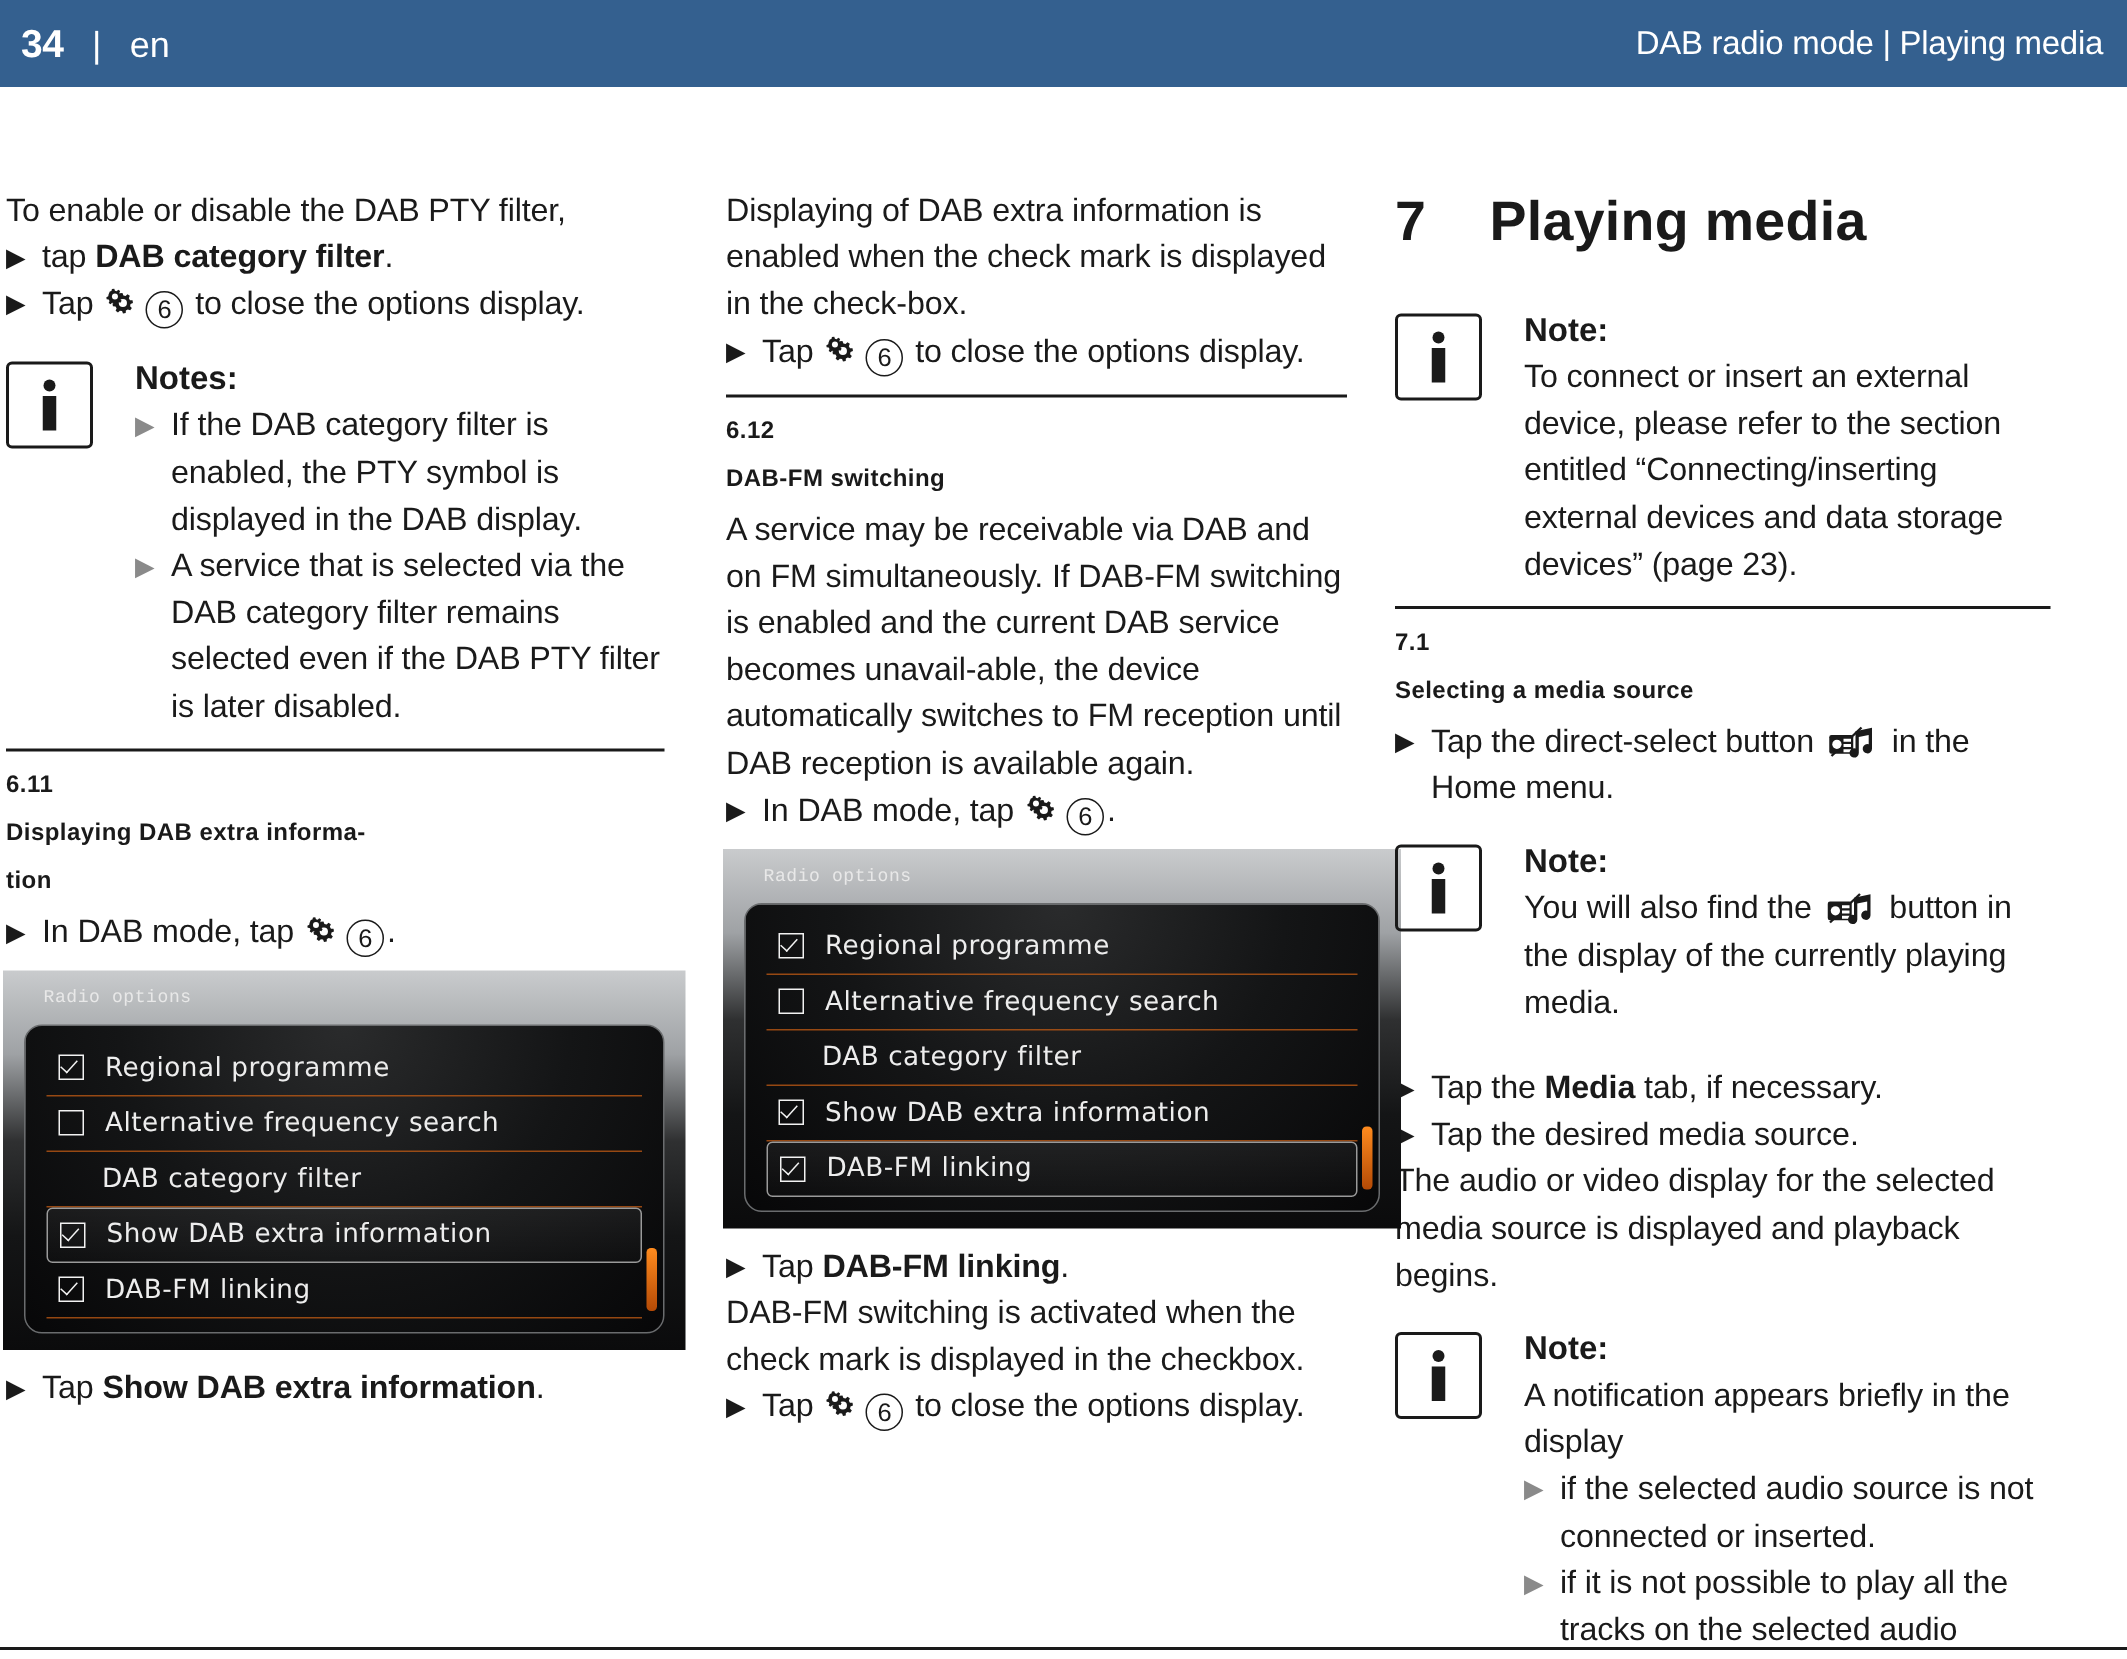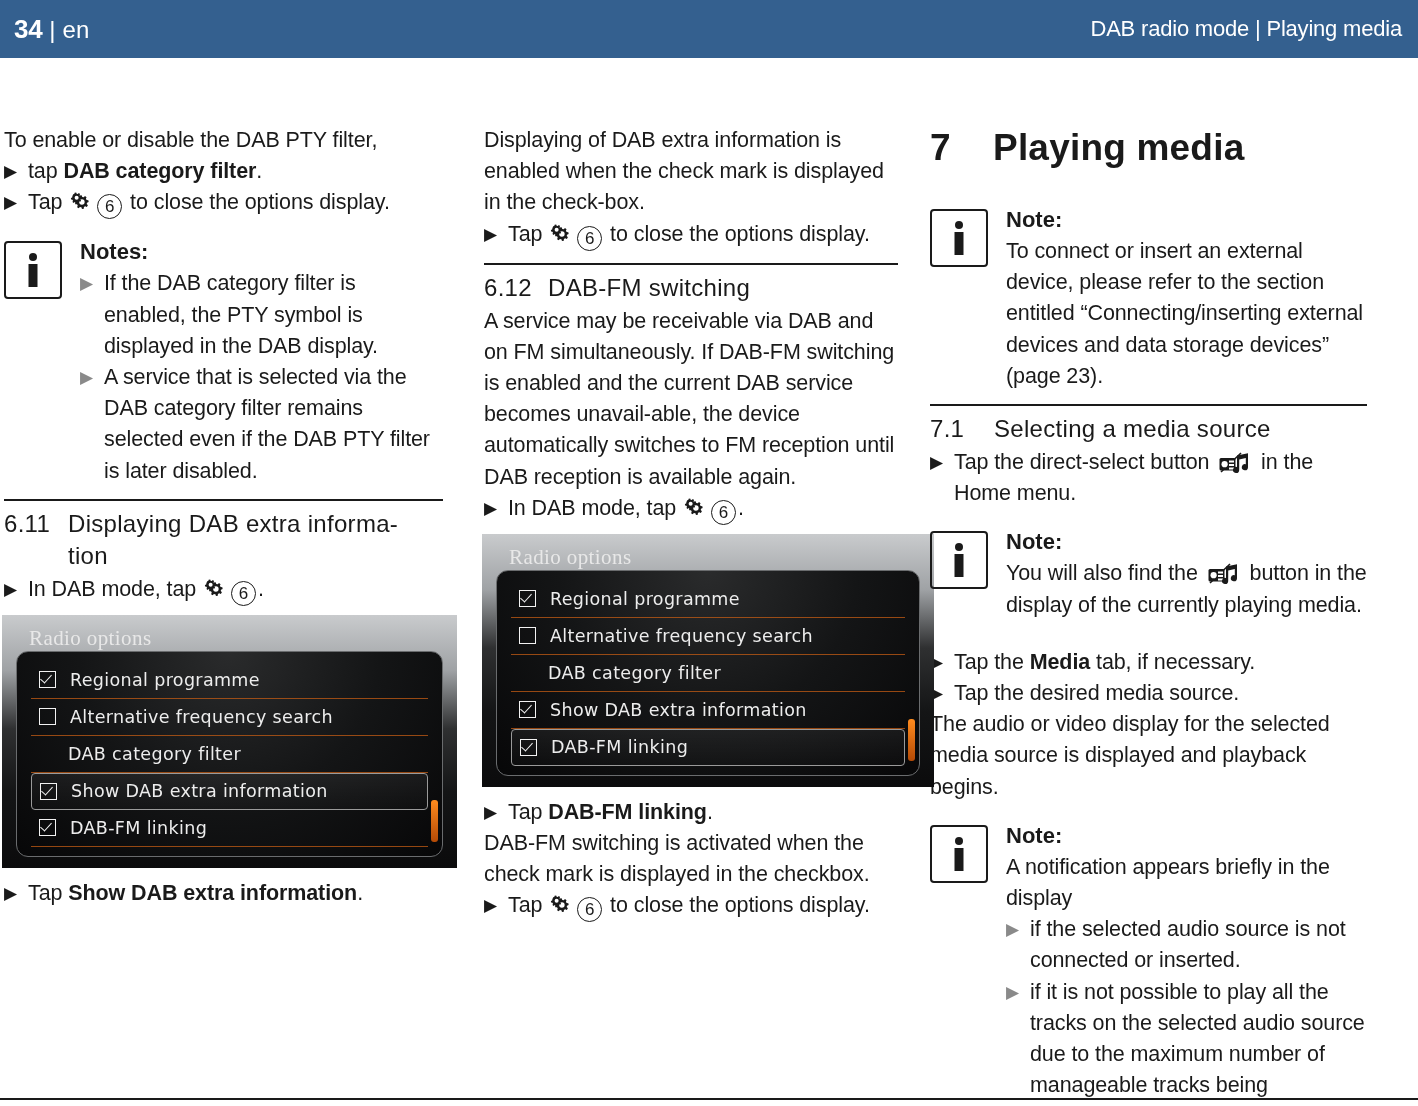--- a/index.html
+++ b/index.html
@@ -30,7 +30,7 @@
   .hdr-left {
     display: flex;
     align-items: baseline;
-    gap: 0;
+    gap: 12px;
     font-size: 25px;
   }
   .hdr-pageno { font-weight: bold; font-size: 26px; letter-spacing: -0.3px;}

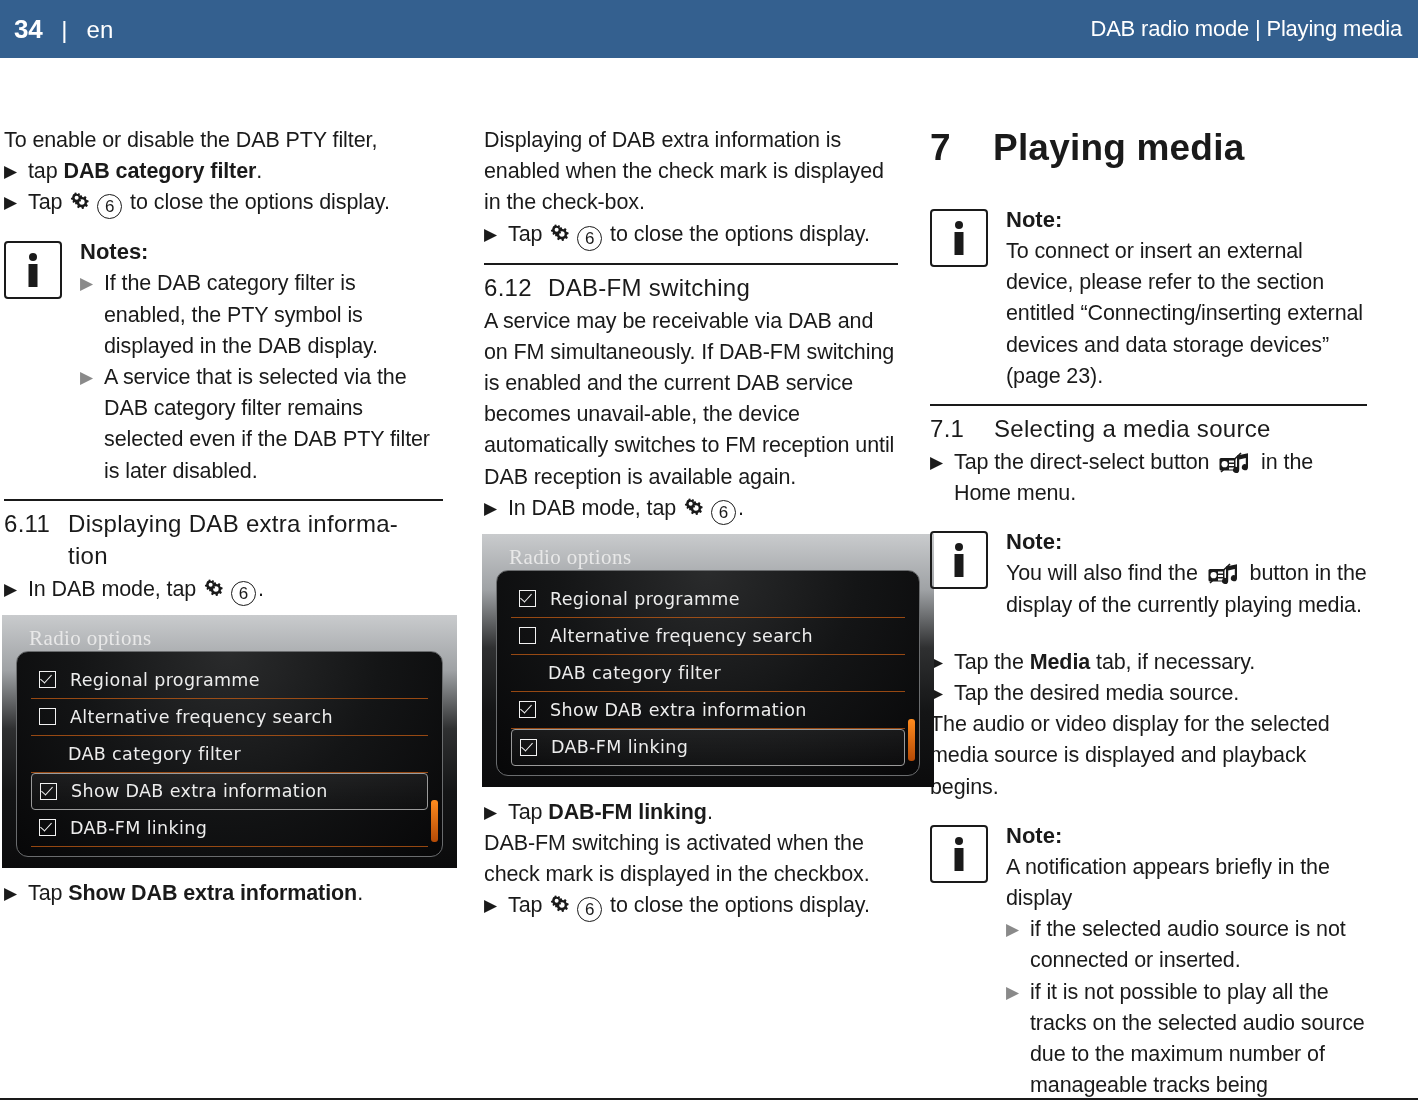--- a/index.html
+++ b/index.html
@@ -123,6 +123,7 @@
     display: flex;
     margin: 18px 0 10px 0;
     align-items: flex-start;
+    gap: 10px;
   }
   .note-icon {
     flex: 0 0 auto;

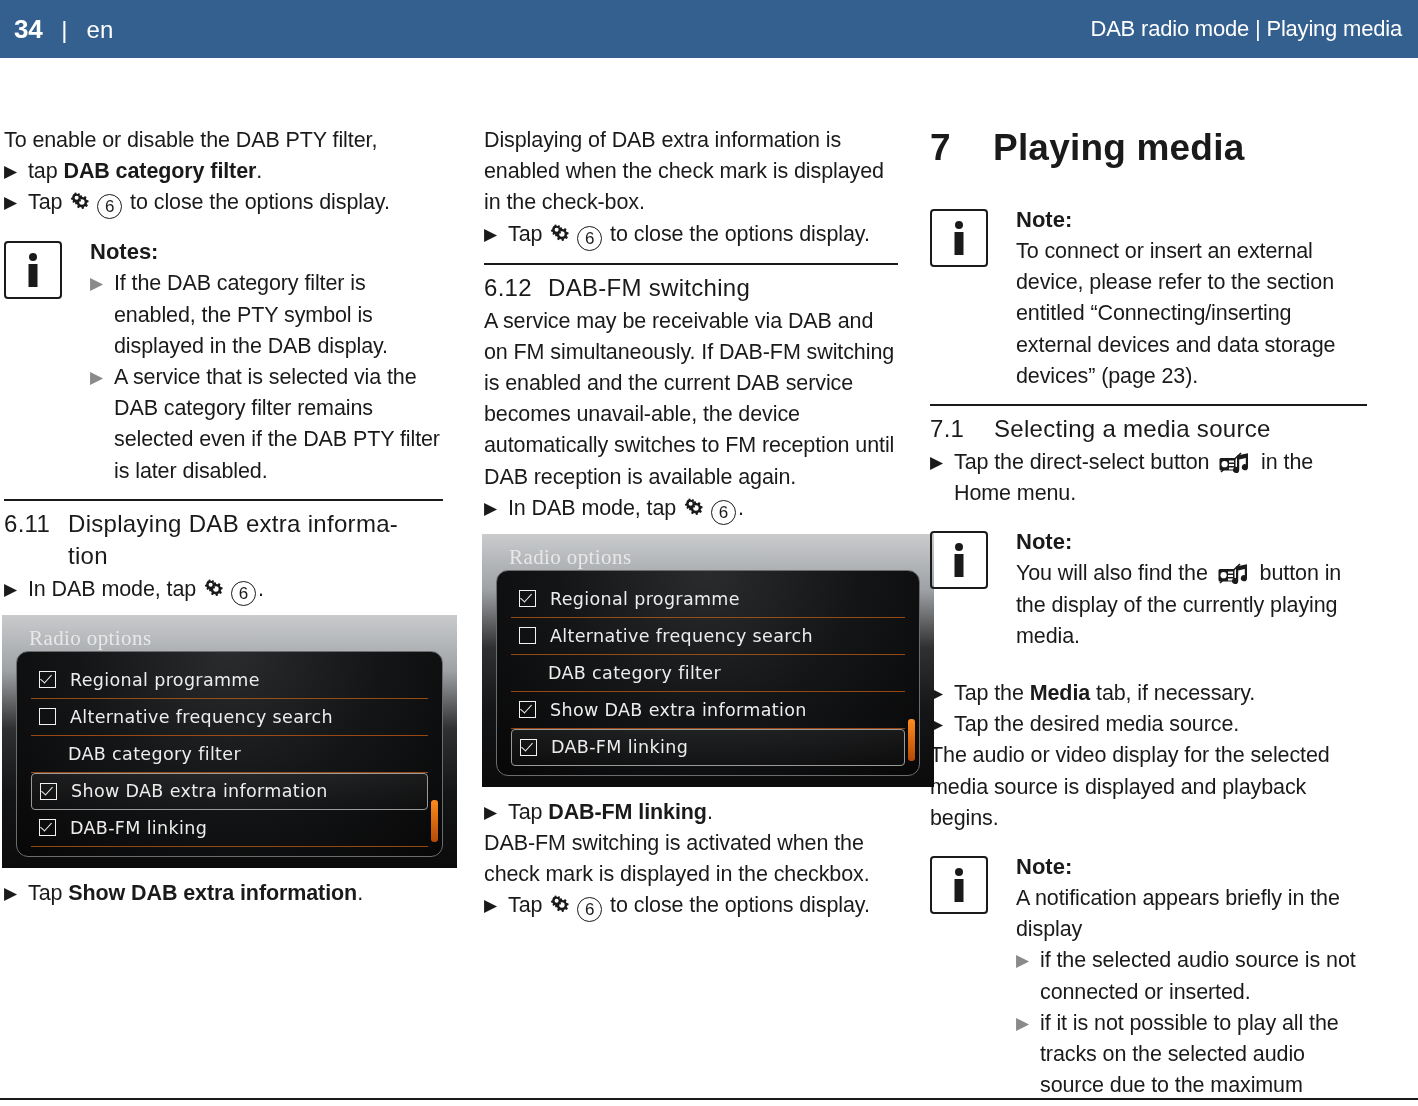--- a/index.html
+++ b/index.html
@@ -99,12 +99,13 @@
     margin: 12px 0 7px 0;
   }
   .h-sub {
-    font-size: 24px;
-    font-weight: normal;
+    font-size: 16px;
+    font-weight: bold;
     line-height: 32px;
     letter-spacing: 0.3px;
     margin: 0 0 2px 0;
     display: flex;
+    flex-direction: column;
   }
   .h-sub .num { flex: 0 0 auto; min-width: 64px; }
   .h-sub .ttl { flex: 1 1 auto; }

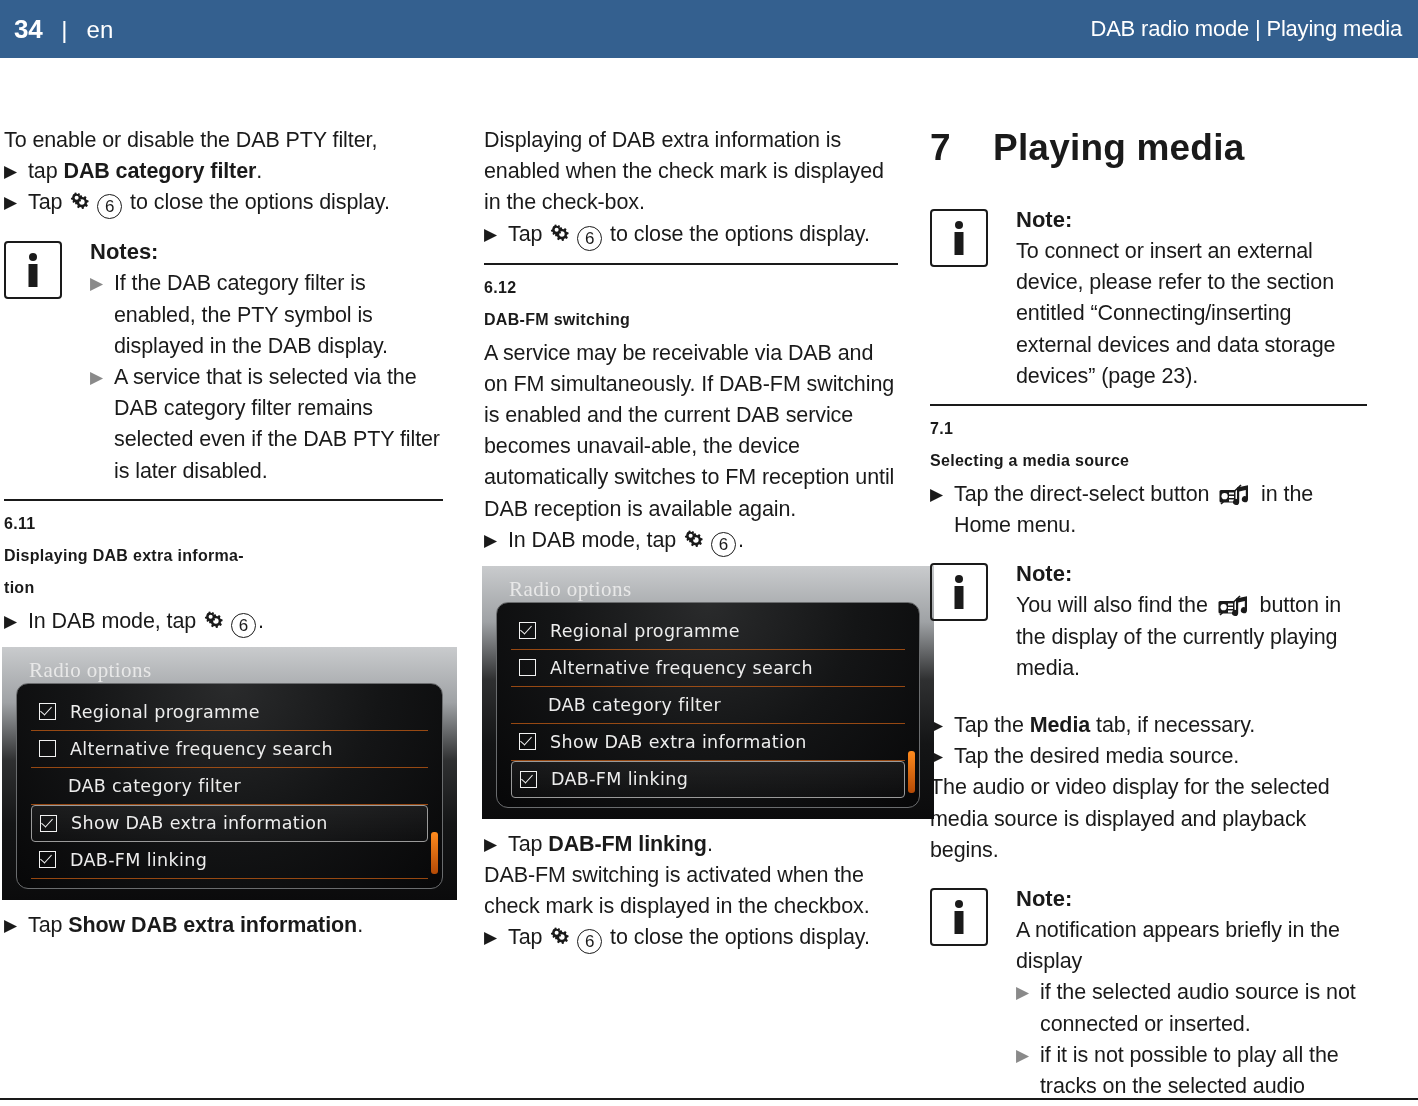--- a/index.html
+++ b/index.html
@@ -199,9 +199,9 @@
     position: absolute;
     top: 11px; left: 27px;
     color: #e8e8e8;
-    font-size: 21px;
+    font-size: 12px;
     letter-spacing: 0.4px;
-    font-family: Liberation Serif, serif;
+    font-family: Liberation Mono, monospace;
   }
   .device-panel {
     position: absolute;

